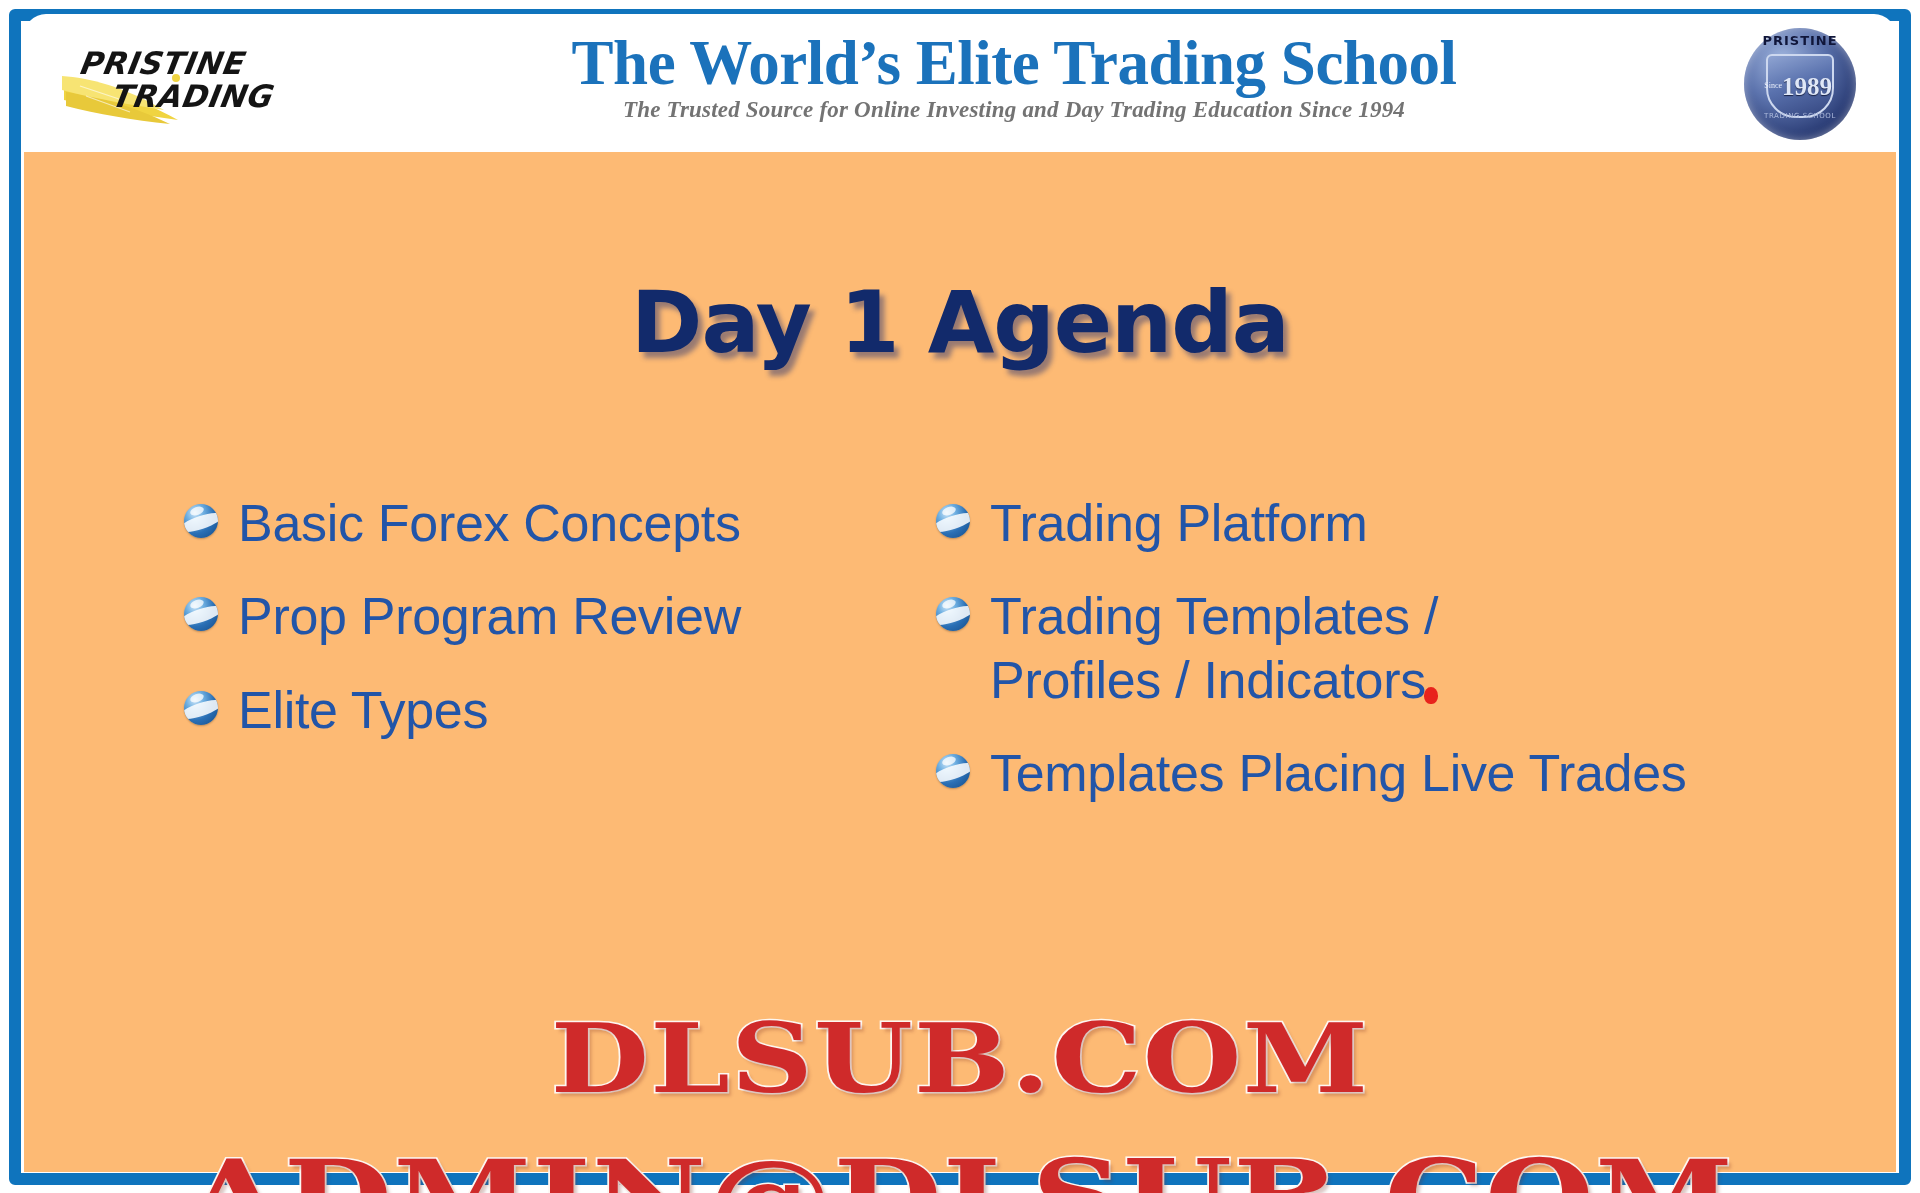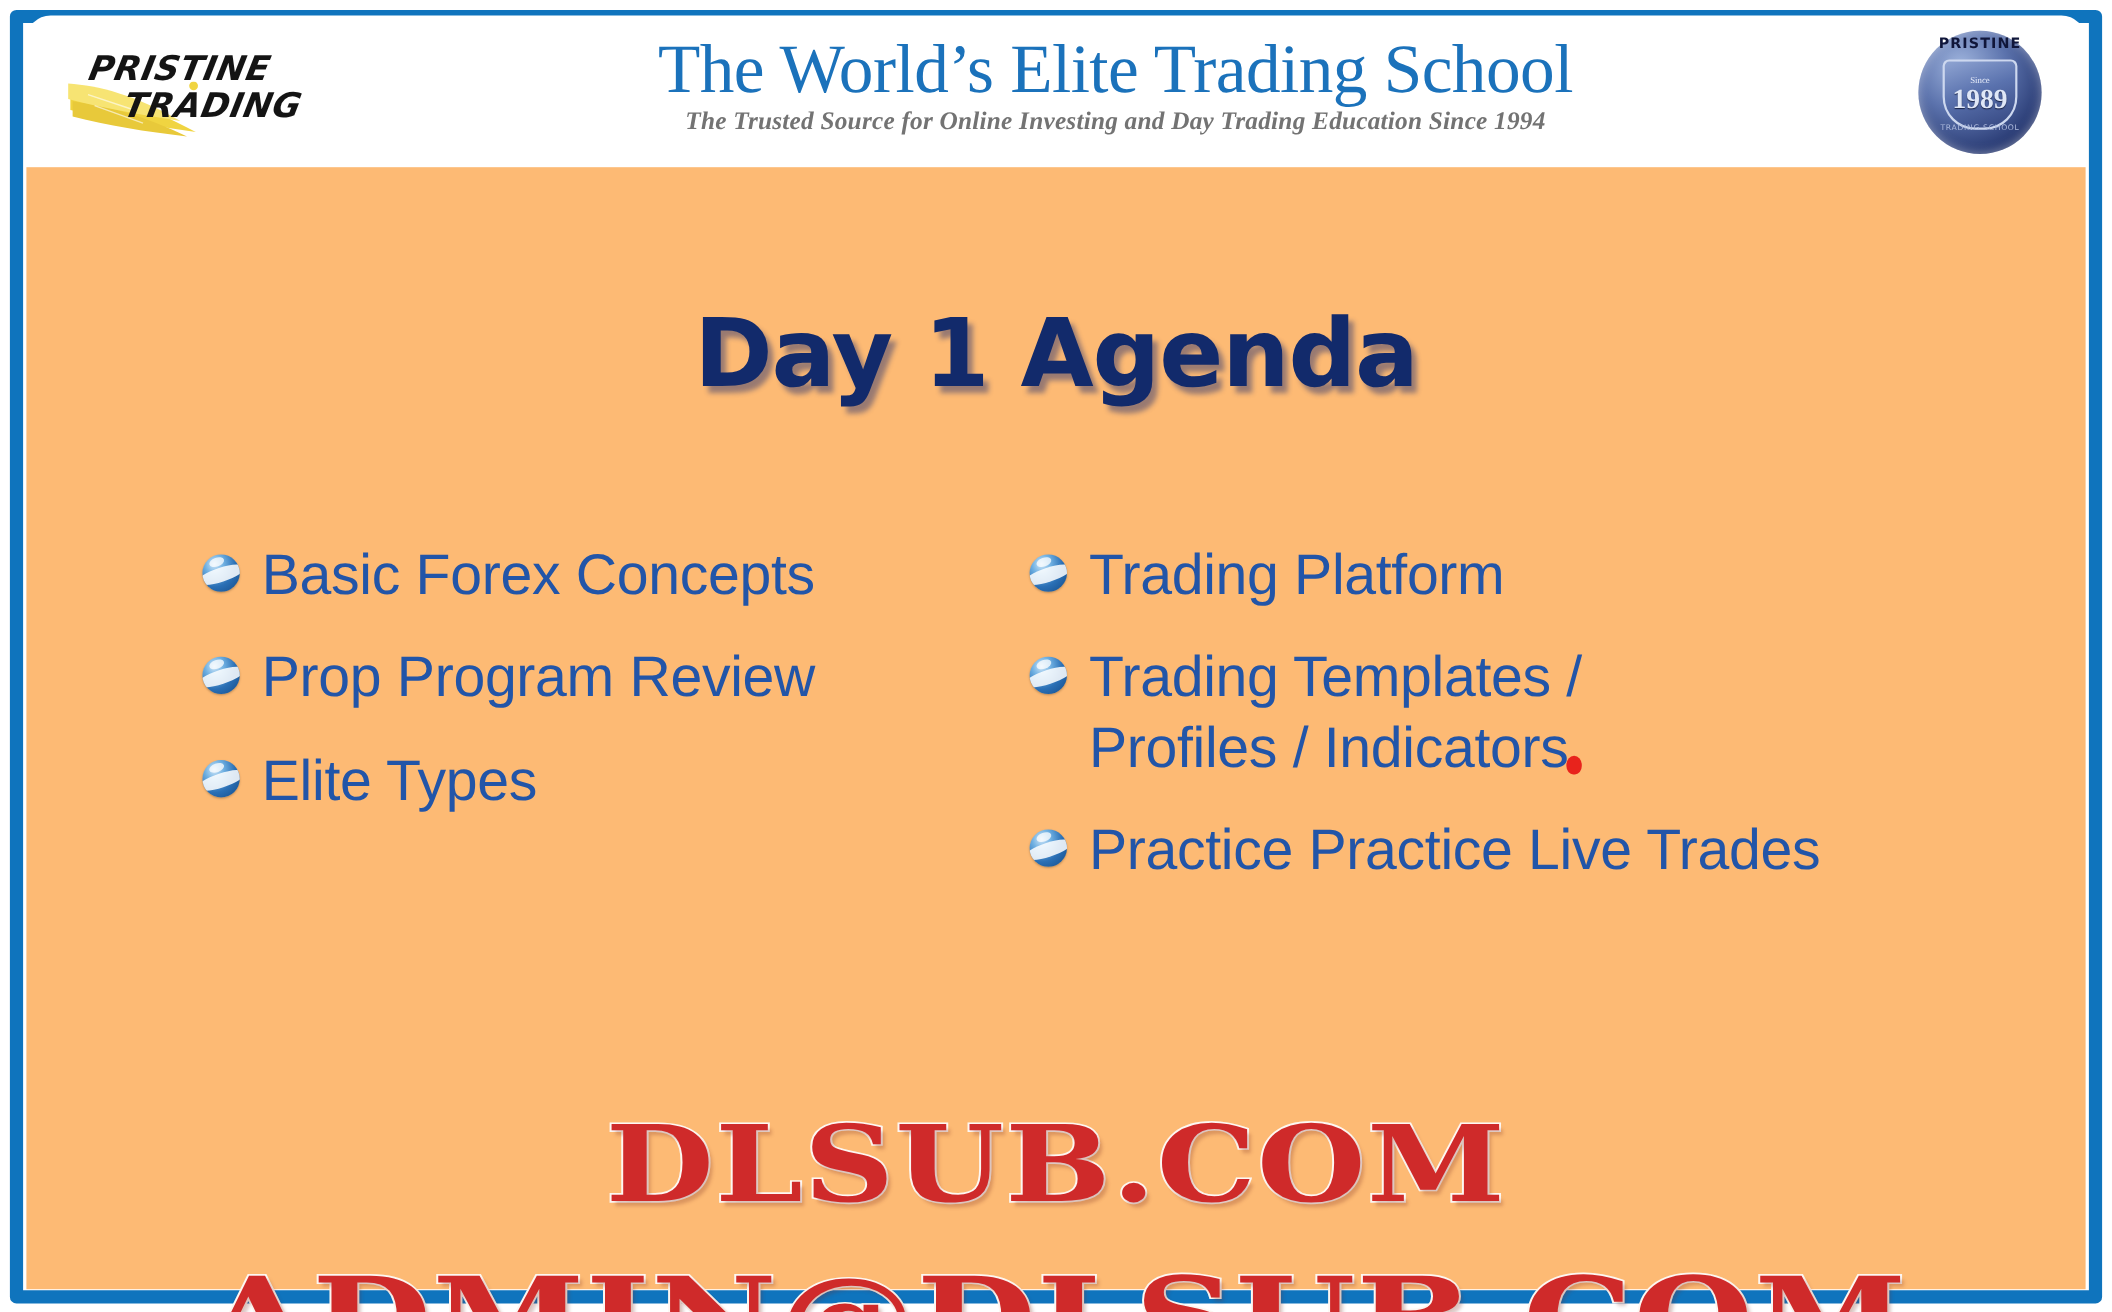--- a/index.html
+++ b/index.html
@@ -86,7 +86,7 @@
   }
   .header-title {
     font-family: "Liberation Serif", serif;
-    font-weight: normal;
+    font-weight: bold;
     font-size: 63px;
     line-height: 1.12;
     color: #1b72bb;

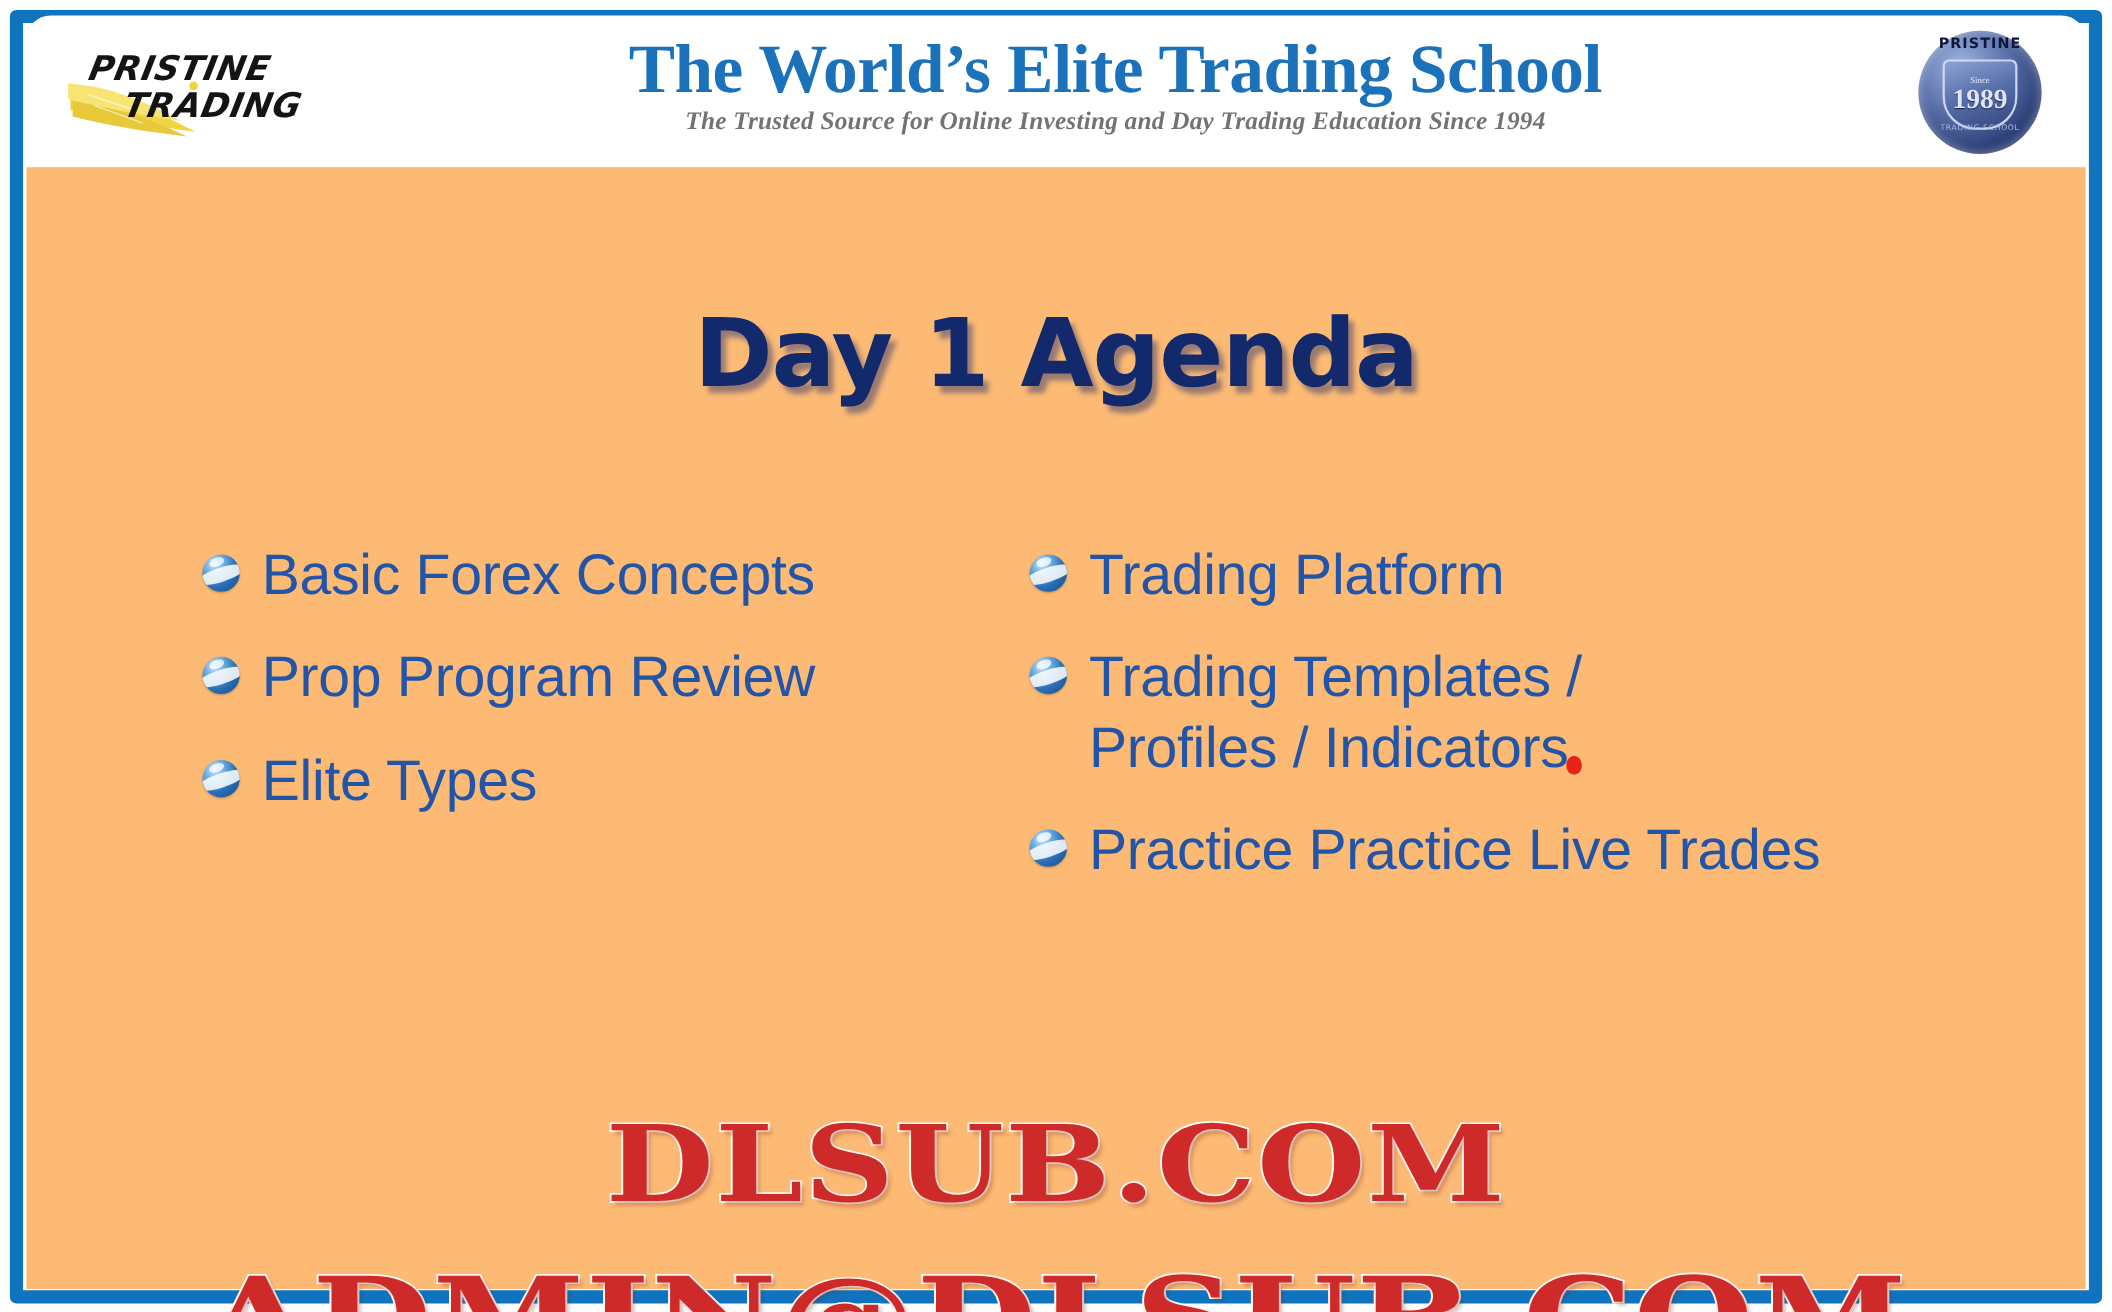--- a/index.html
+++ b/index.html
@@ -137,9 +137,9 @@
     border: 2px solid #cdd8ef;
     border-radius: 6px 6px 30px 30px;
     display: flex;
-    flex-direction: column;
+    flex-direction: row;
     align-items: center;
-    justify-content: center;
+    justify-content: flex-end;
   }
   .seal-since {
     font-family: "Liberation Serif", serif;

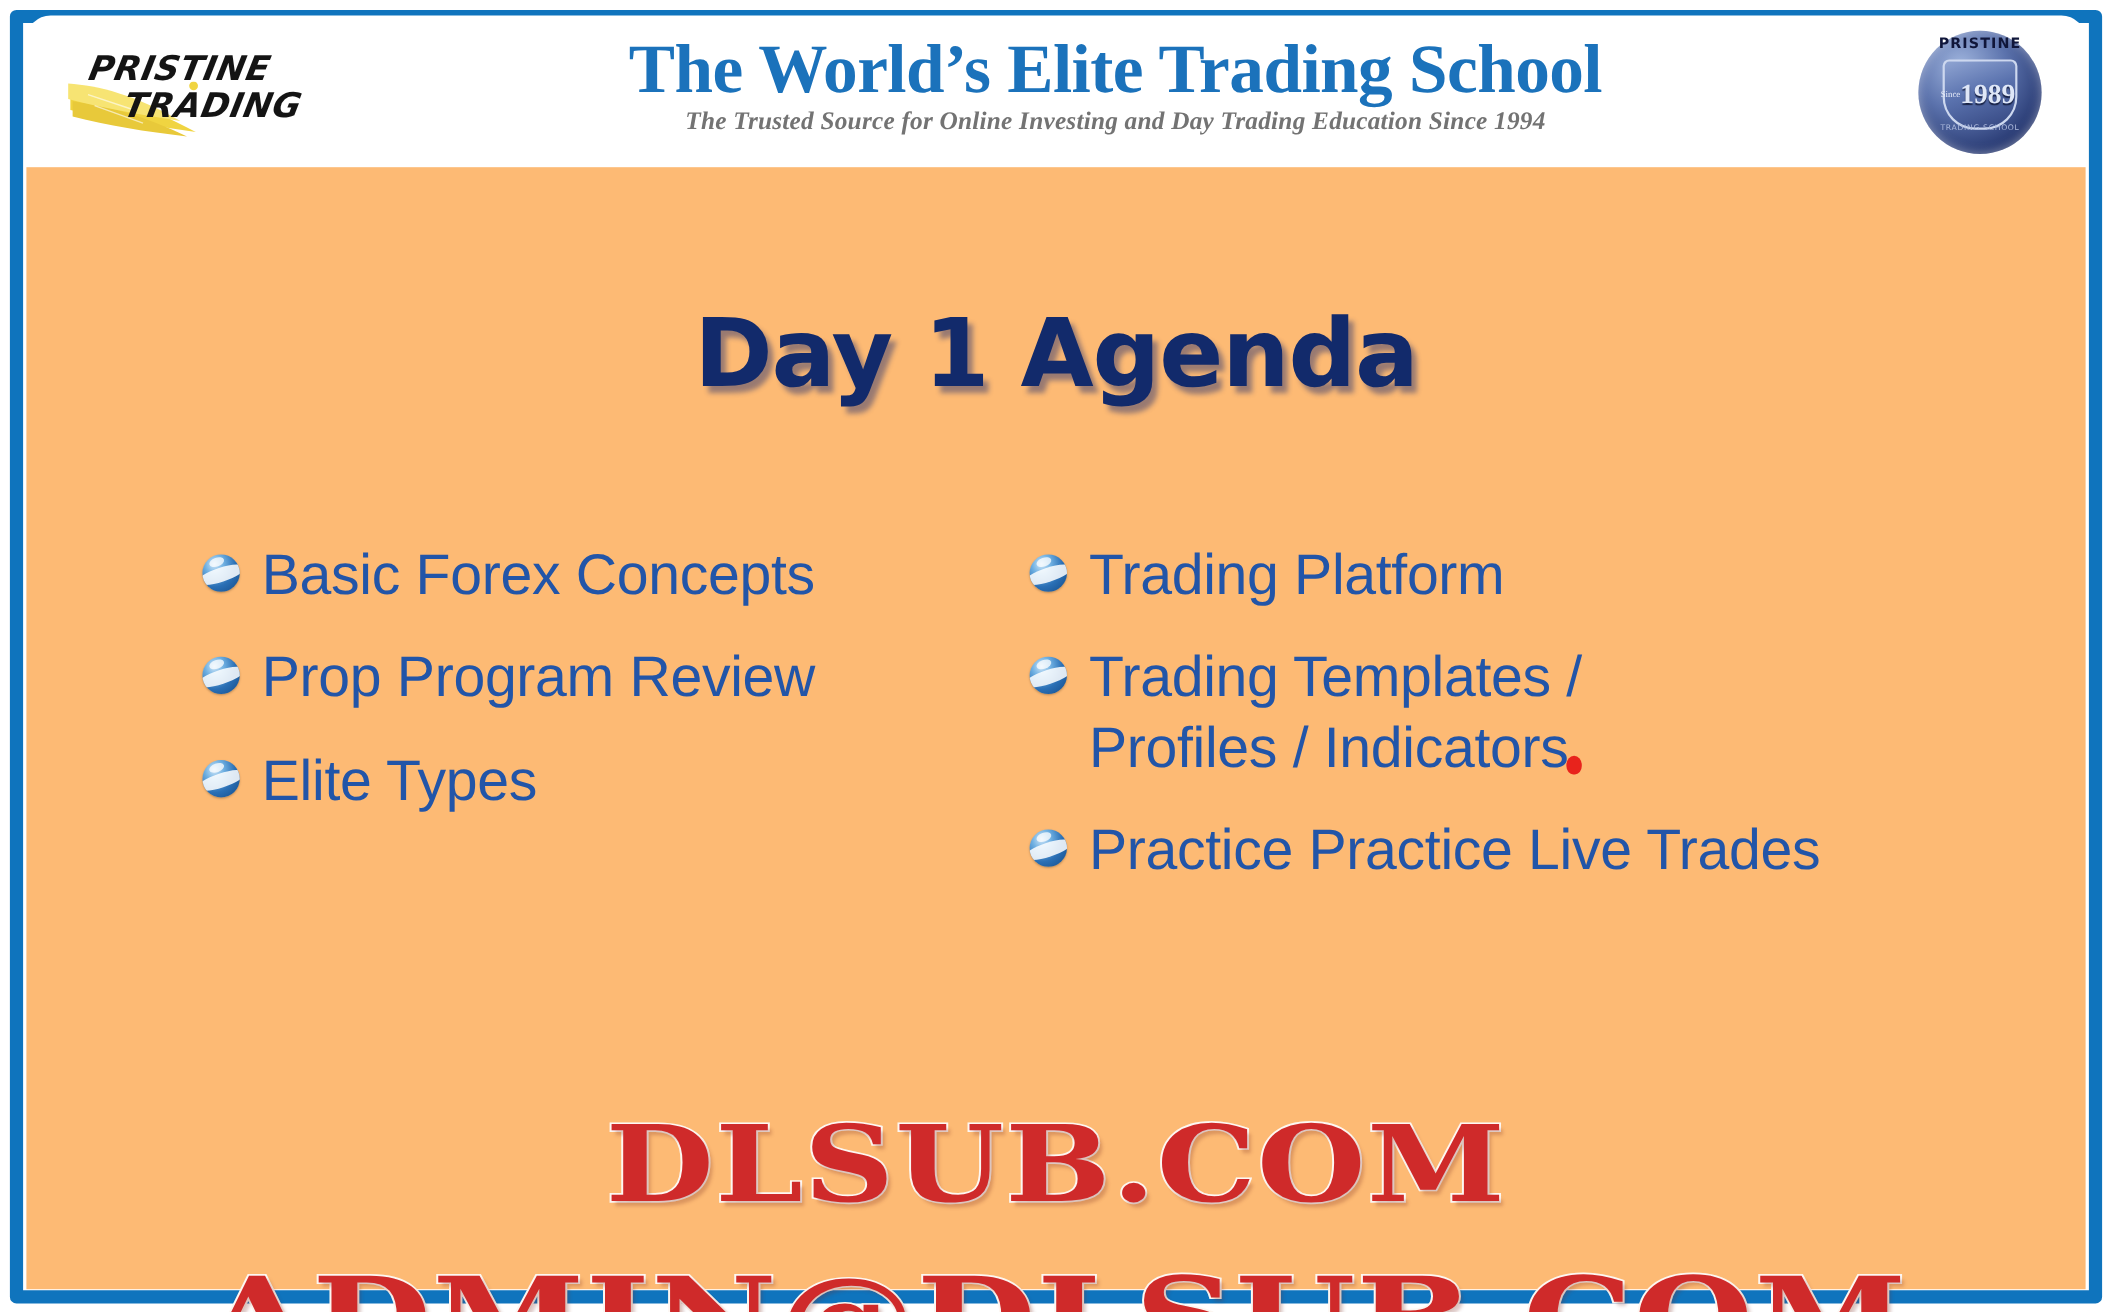--- a/index.html
+++ b/index.html
@@ -353,7 +353,7 @@
         </div>
         <div class="bullet">
           <span class="globe-icon"></span>
-          <span class="bullet-text">Practice Practice Live Trades</span>
+          <span class="bullet-text">Templates Placing Live Trades</span>
         </div>
       </div>
 

